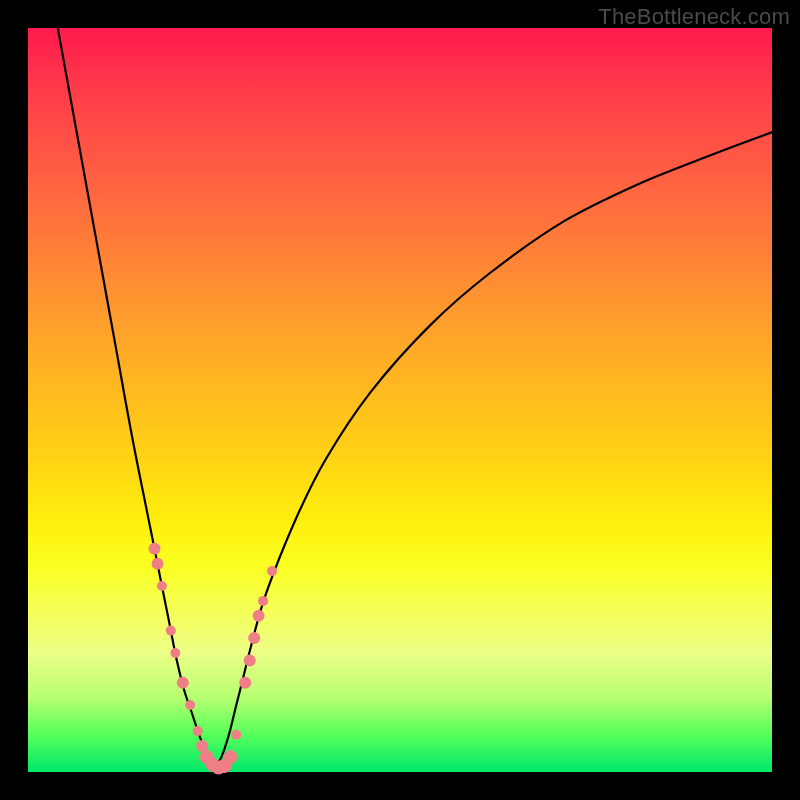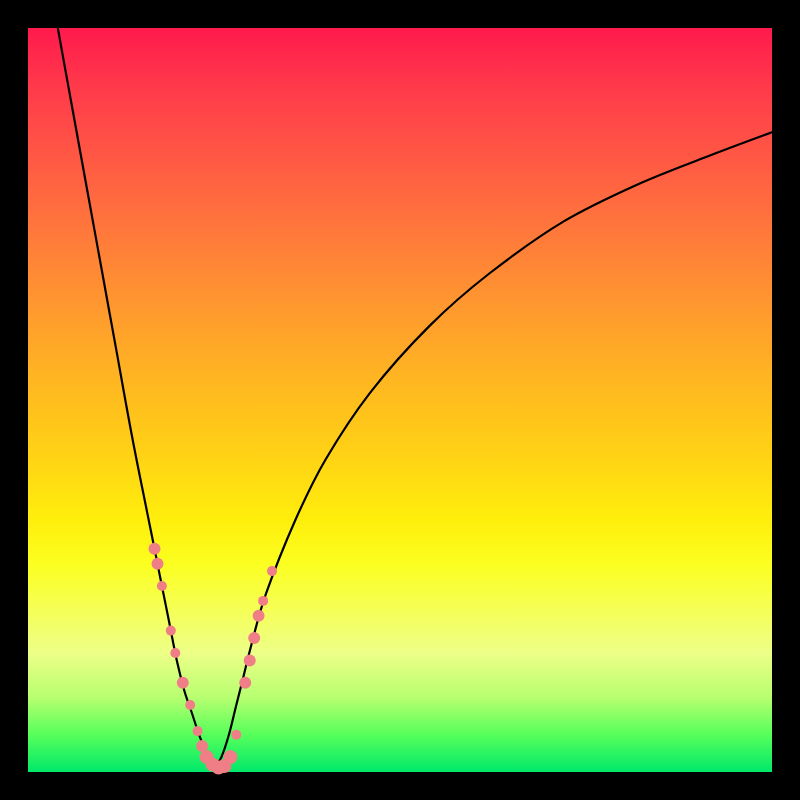--- a/index.html
+++ b/index.html
@@ -75,6 +75,7 @@
 <body>
 
 <div class="frame">
+  <div class="watermark">TheBottleneck.com</div>
   <div class="plot-area">
     <svg class="curves" viewBox="0 0 744 744">
       <path id="left-curve" class="curve" d="M 29.8 0.0 C 32.2 13.6, 39.7 54.6, 44.6 81.8 C 49.6 109.1, 54.6 136.4, 59.5 163.7 C 64.5 191.0, 69.4 218.2, 74.4 245.5 C 79.4 272.8, 84.3 300.1, 89.3 327.4 C 94.2 354.6, 99.2 383.2, 104.2 409.2 C 109.1 435.2, 115.3 465.0, 119.0 483.6 C 122.8 502.2, 124.0 508.4, 126.5 520.8 C 129.0 533.2, 131.4 545.6, 133.9 558.0 C 136.4 570.4, 138.9 582.8, 141.4 595.2 C 143.8 607.6, 146.3 621.2, 148.8 632.4 C 151.3 643.6, 153.8 653.5, 156.2 662.2 C 158.7 670.8, 161.2 677.0, 163.7 684.5 C 166.2 691.9, 168.6 700.0, 171.1 706.8 C 173.6 713.6, 176.1 719.8, 178.6 725.4 C 181.0 731.0, 184.8 737.8, 186.0 740.3"></path>

